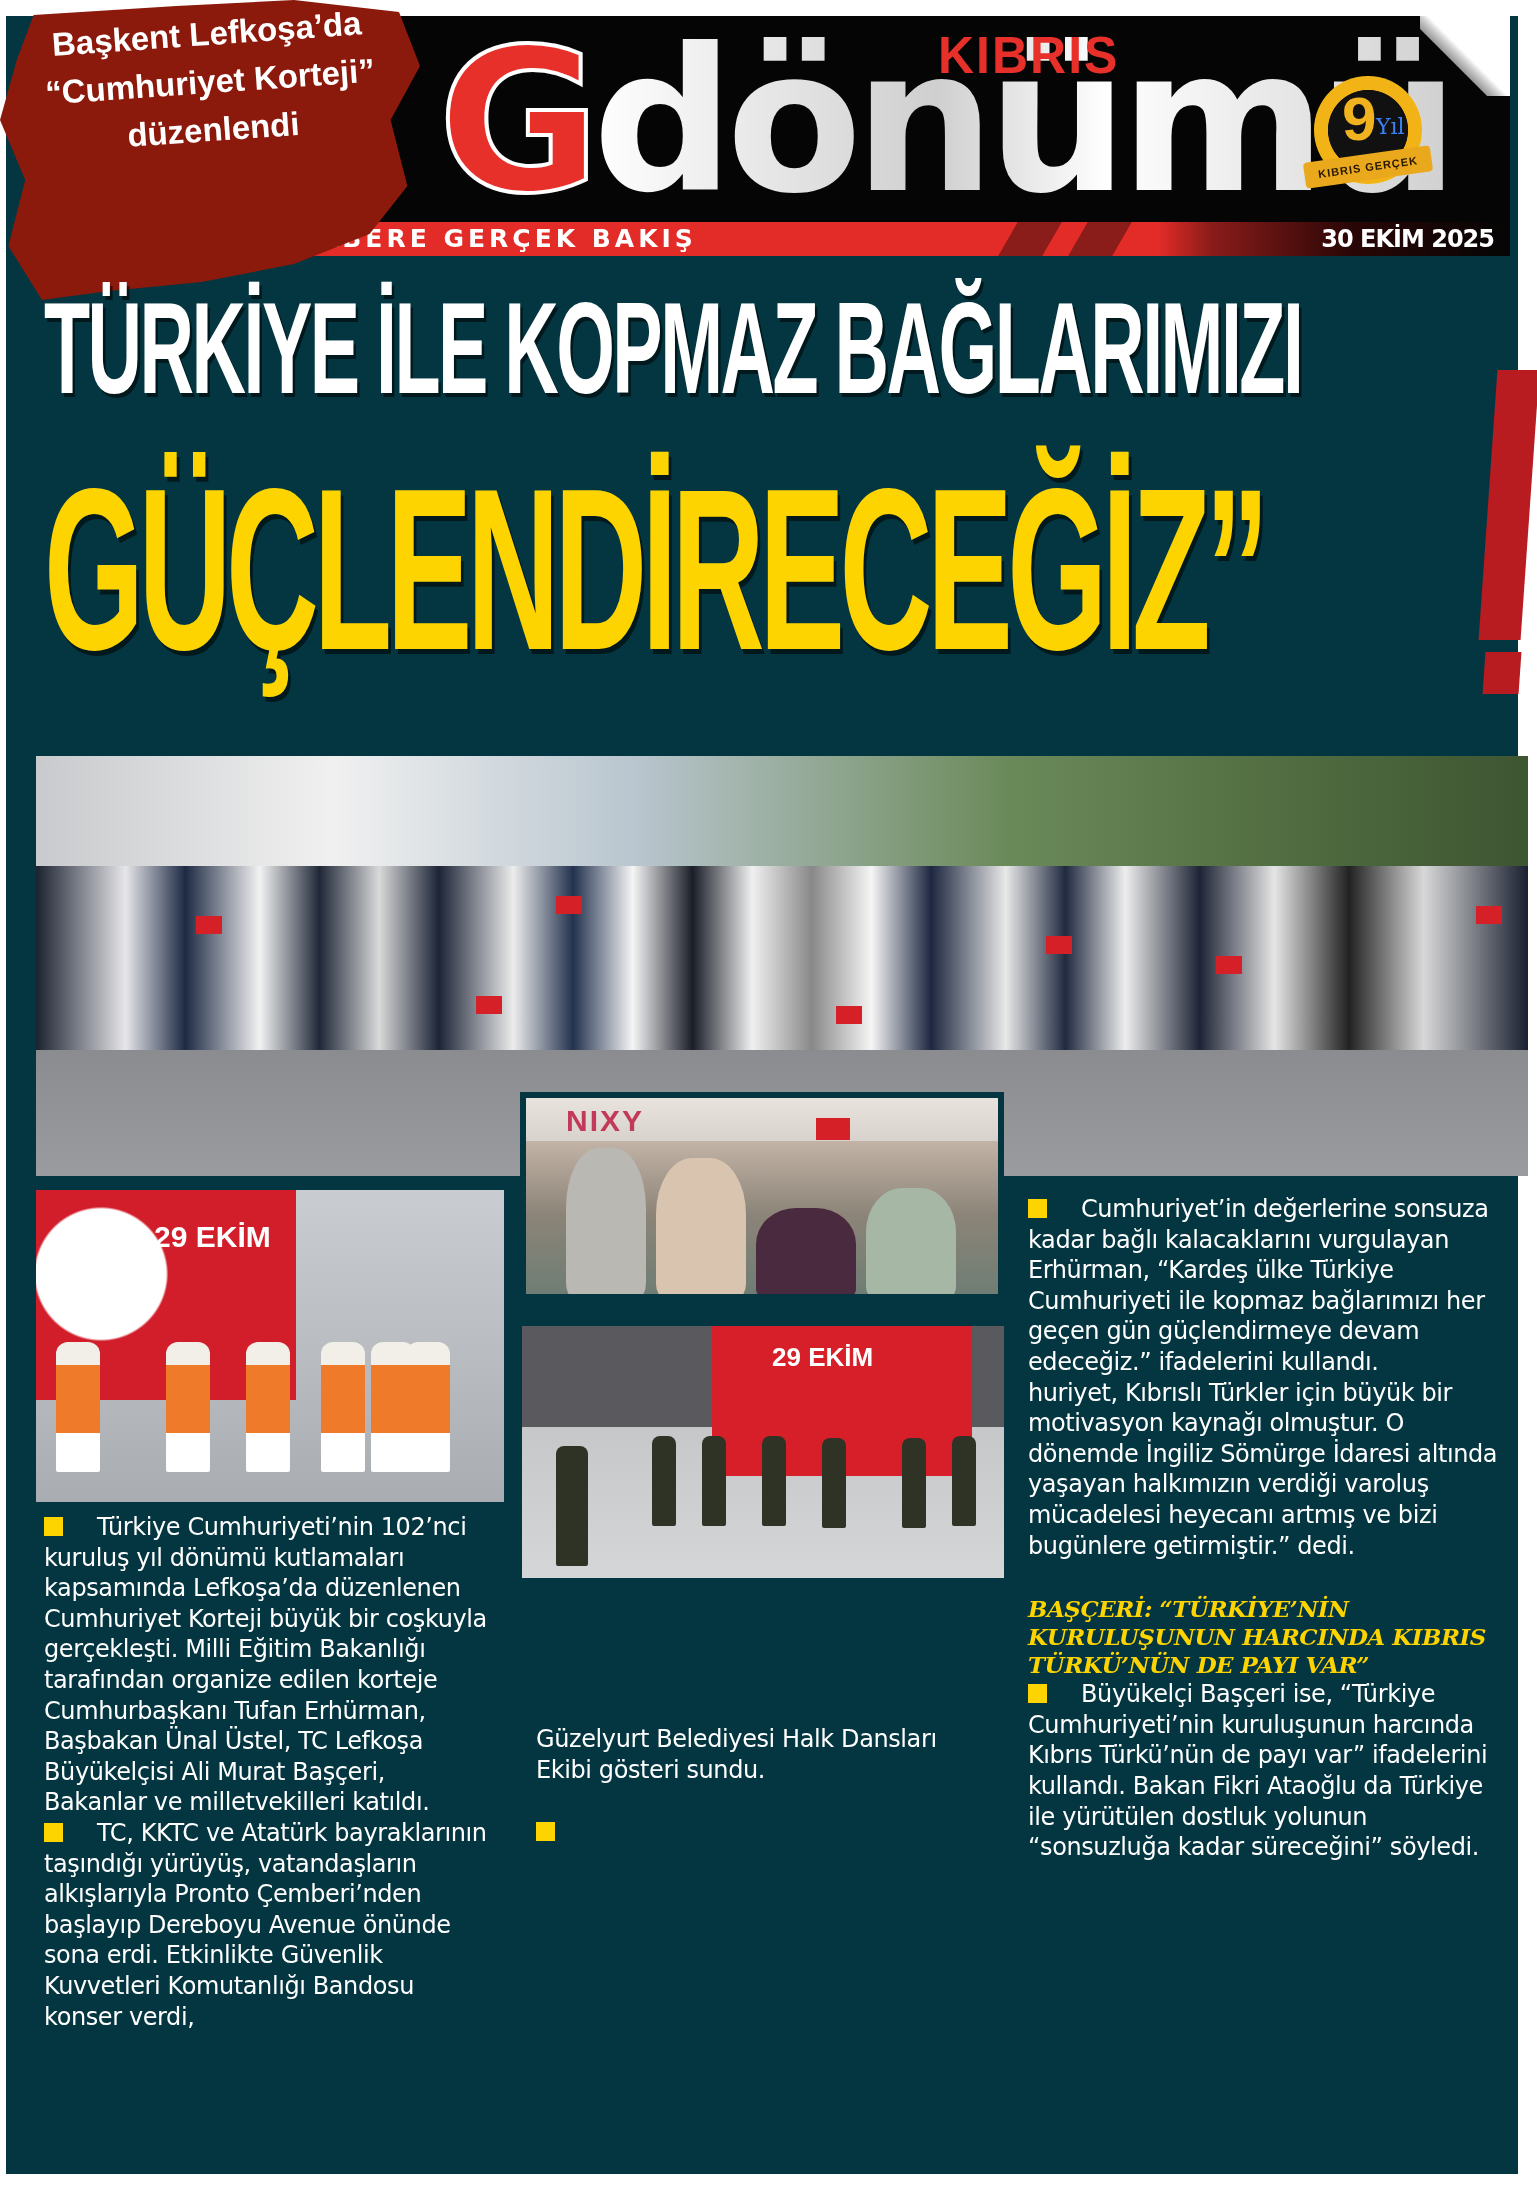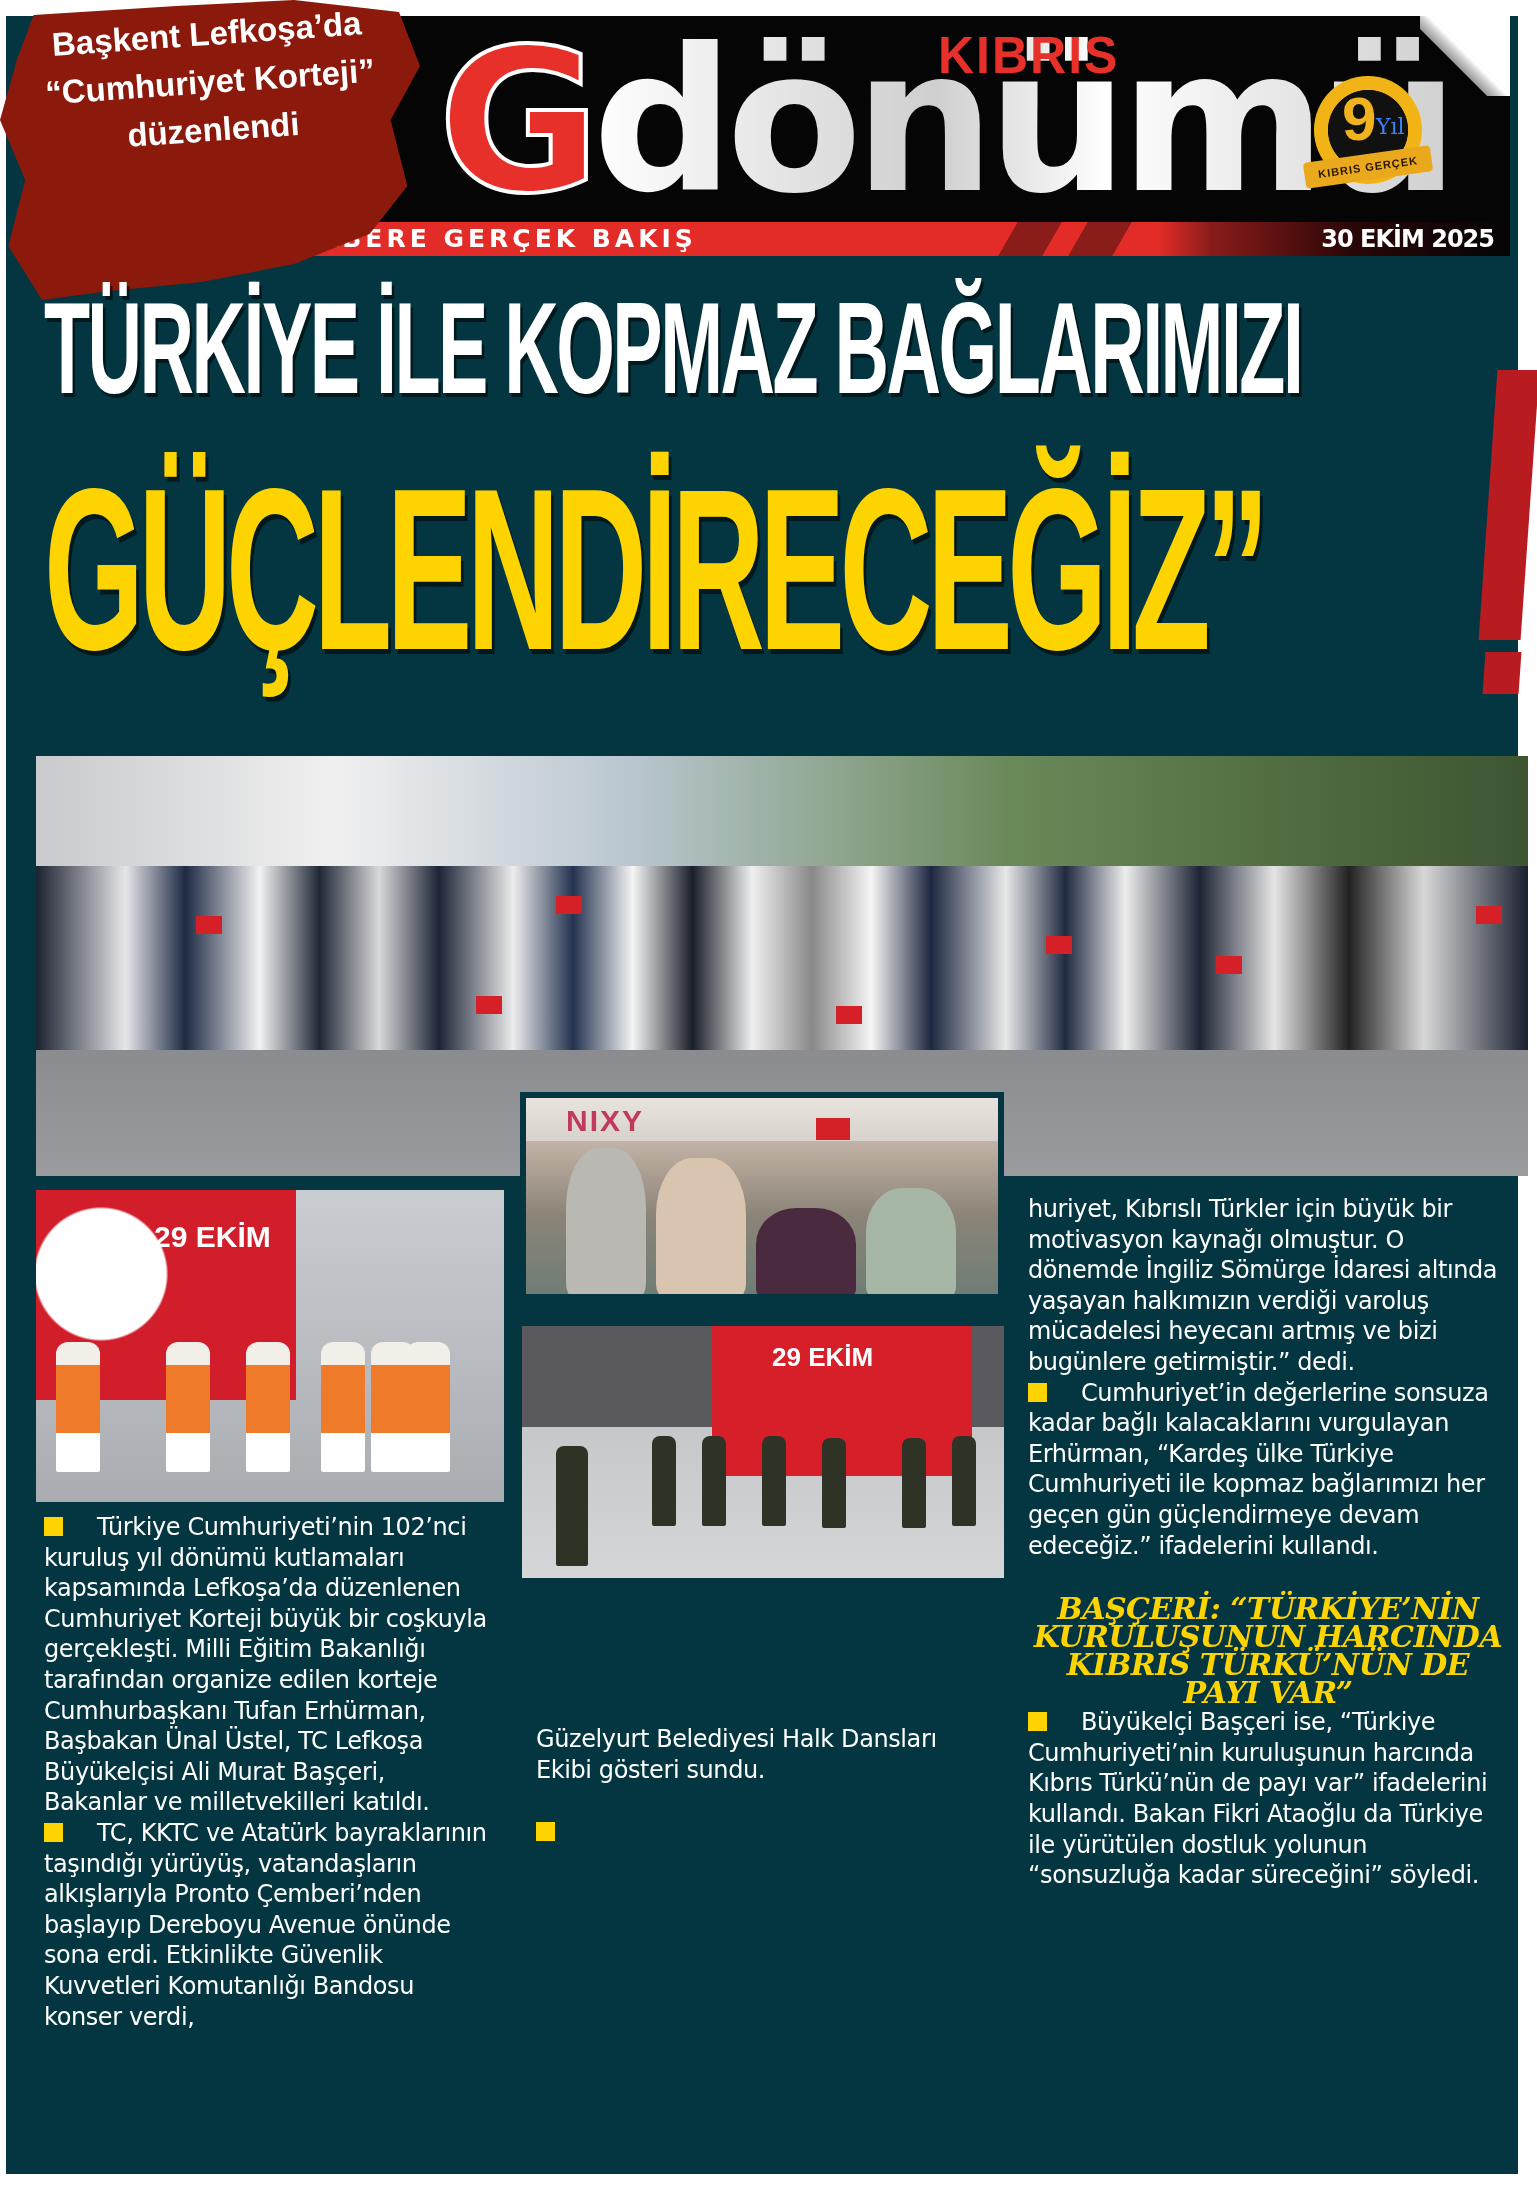--- a/index.html
+++ b/index.html
@@ -273,8 +273,8 @@
 </div>
 
 <div class="col col-3">
+  <p><span class="bullet"></span><span>Cumhuriyet’in değerlerine sonsuza kadar bağlı kalacaklarını vurgulayan Erhürman, “Kardeş ülke Türkiye Cumhuriyeti ile kopmaz bağlarımızı her geçen gün güçlendirmeye devam edeceğiz.” ifadelerini kullandı.</span></p>
   <p>huriyet, Kıbrıslı Türkler için büyük bir motivasyon kaynağı olmuştur. O dönemde İngiliz Sömürge İdaresi altında yaşayan halkımızın verdiği varoluş mücadelesi heyecanı artmış ve bizi bugünlere getirmiştir.” dedi.</p>
-  <p><span class="bullet"></span><span>Cumhuriyet’in değerlerine sonsuza kadar bağlı kalacaklarını vurgulayan Erhürman, “Kardeş ülke Türkiye Cumhuriyeti ile kopmaz bağlarımızı her geçen gün güçlendirmeye devam edeceğiz.” ifadelerini kullandı.</span></p>
   <div style="height:34px"></div>
   <div class="subhead">BAŞÇERİ: “TÜRKİYE’NİN KURULUŞUNUN HARCINDA KIBRIS TÜRKÜ’NÜN DE PAYI VAR”</div>
   <p><span class="bullet"></span><span>Büyükelçi Başçeri ise, “Türkiye Cumhuriyeti’nin kuruluşunun harcında Kıbrıs Türkü’nün de payı var” ifadelerini kullandı. Bakan Fikri Ataoğlu da Türkiye ile yürütülen dostluk yolunun “sonsuzluğa kadar süreceğini” söyledi.</span></p>

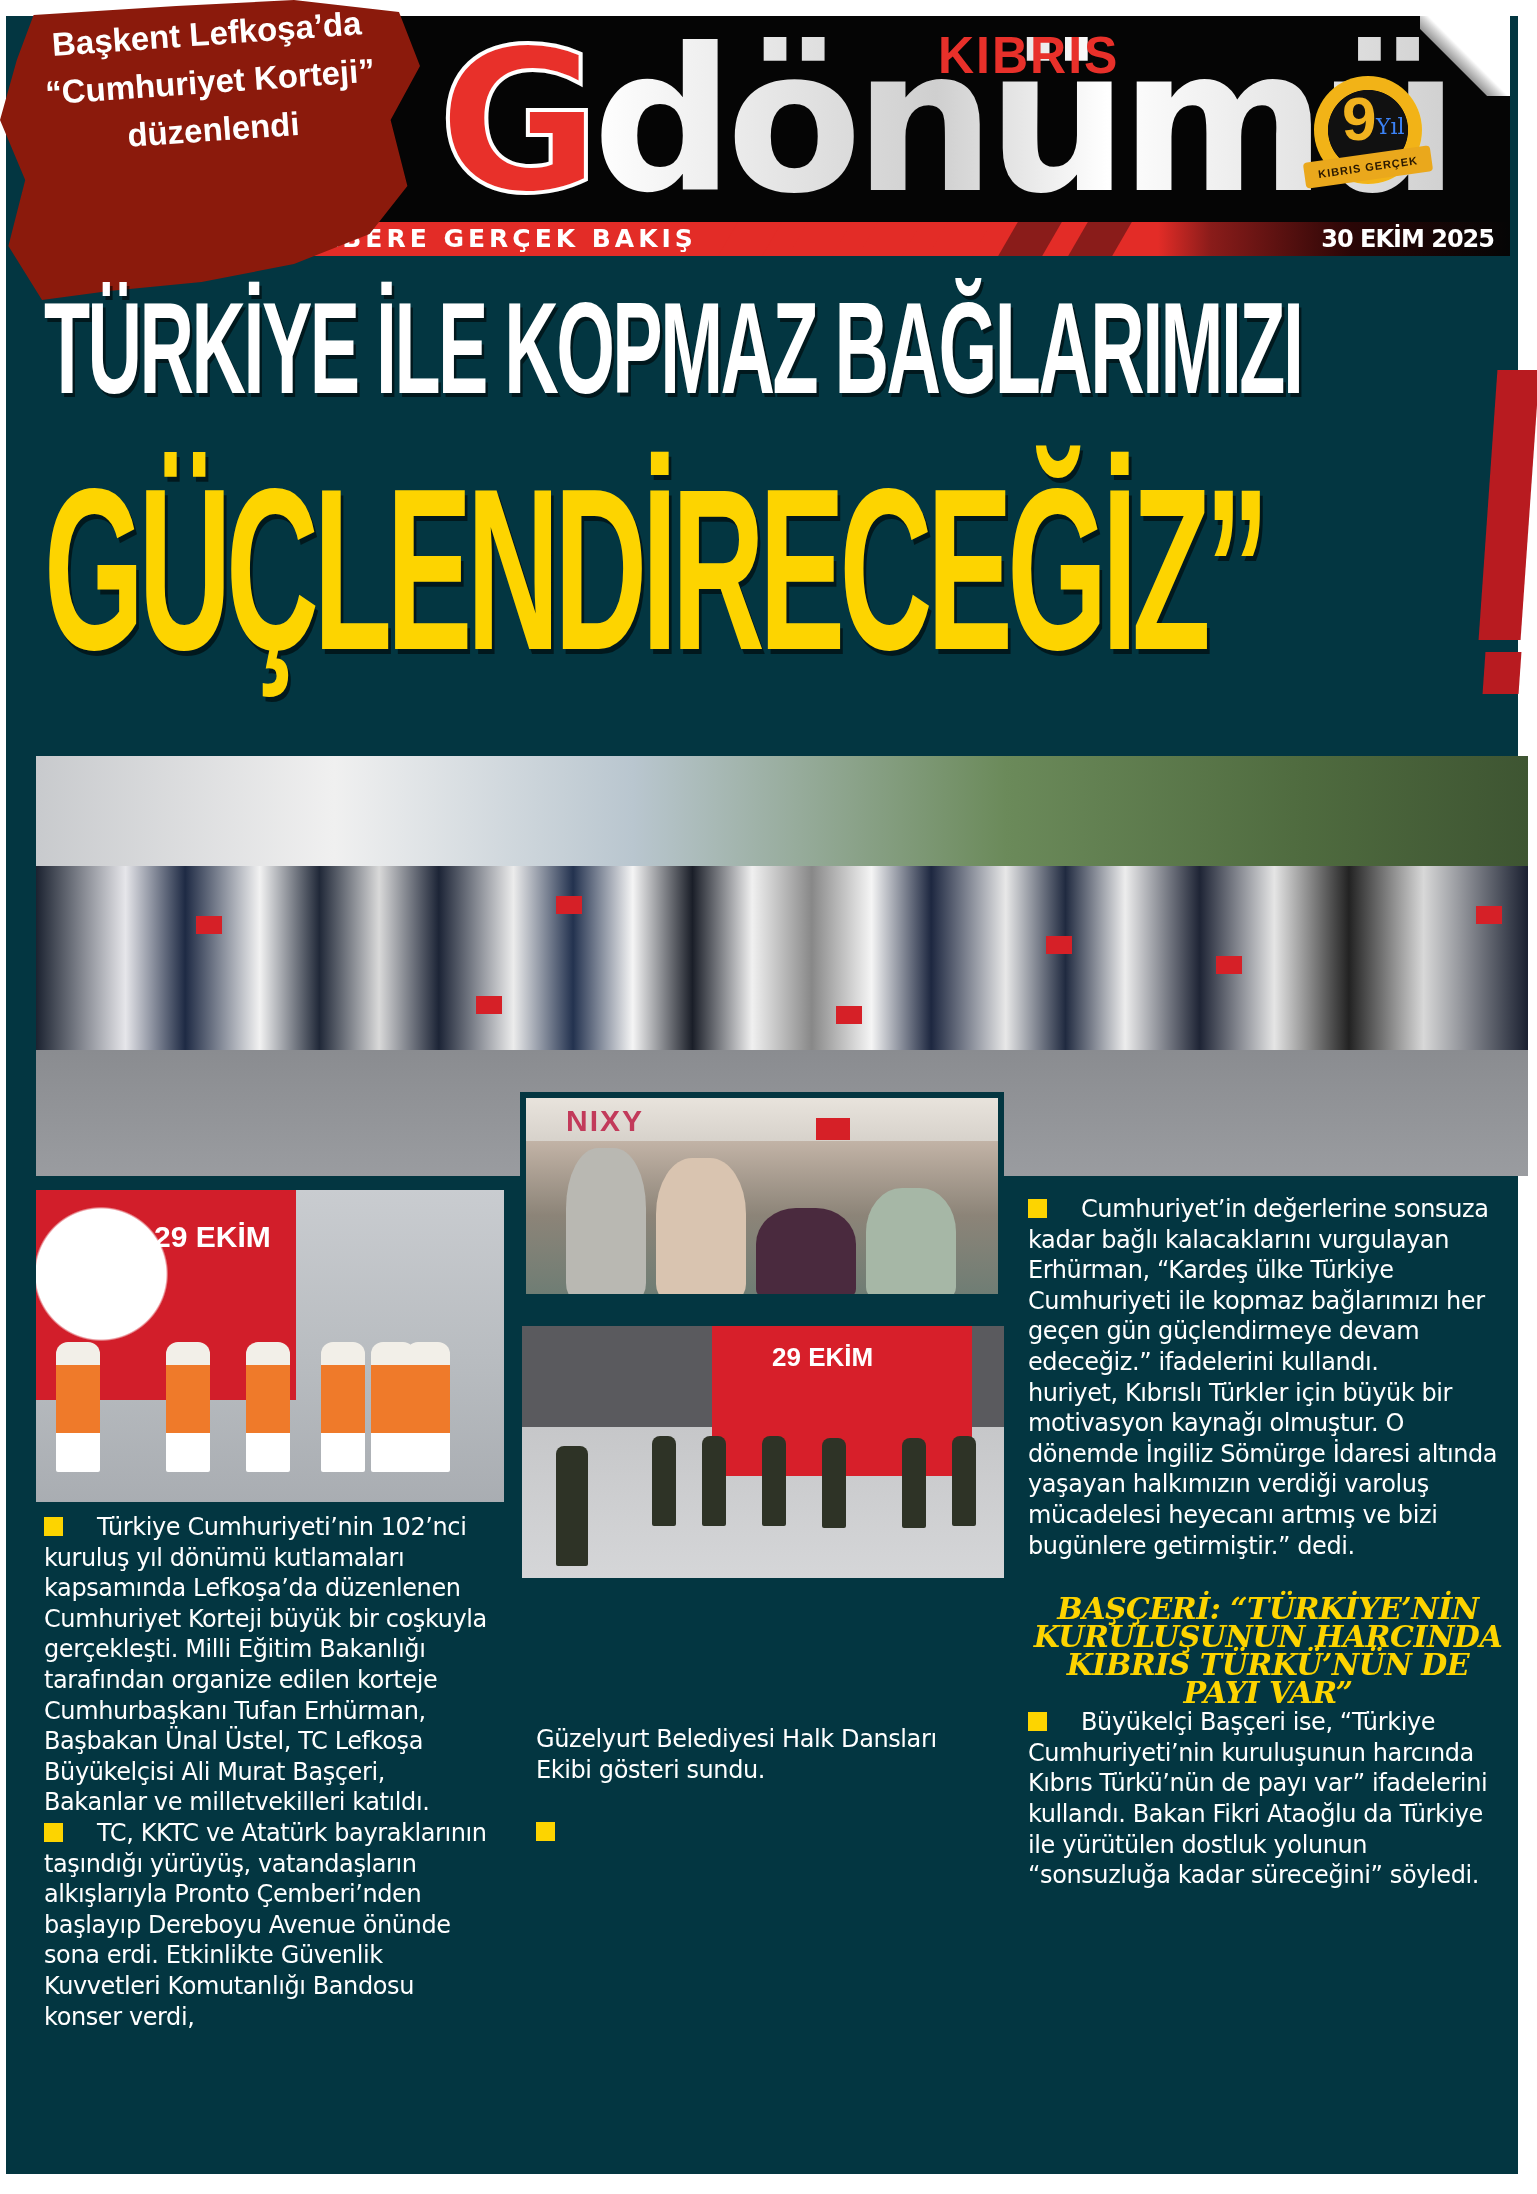--- a/index.html
+++ b/index.html
@@ -171,7 +171,7 @@
   }
   .subhead {
     color: #fdd400; font-family: "DejaVu Serif", serif; font-style: italic; font-weight: bold;
-    font-size: 30px; line-height: 28px; text-align: center; letter-spacing: -0.5px;
+    font-size: 23px; line-height: 28px; text-align: left; letter-spacing: -0.5px;
   }
   .col-1 { left: 44px; top: 1512px; width: 450px; }
   .col-2 { left: 536px; top: 1724px; width: 462px; }

